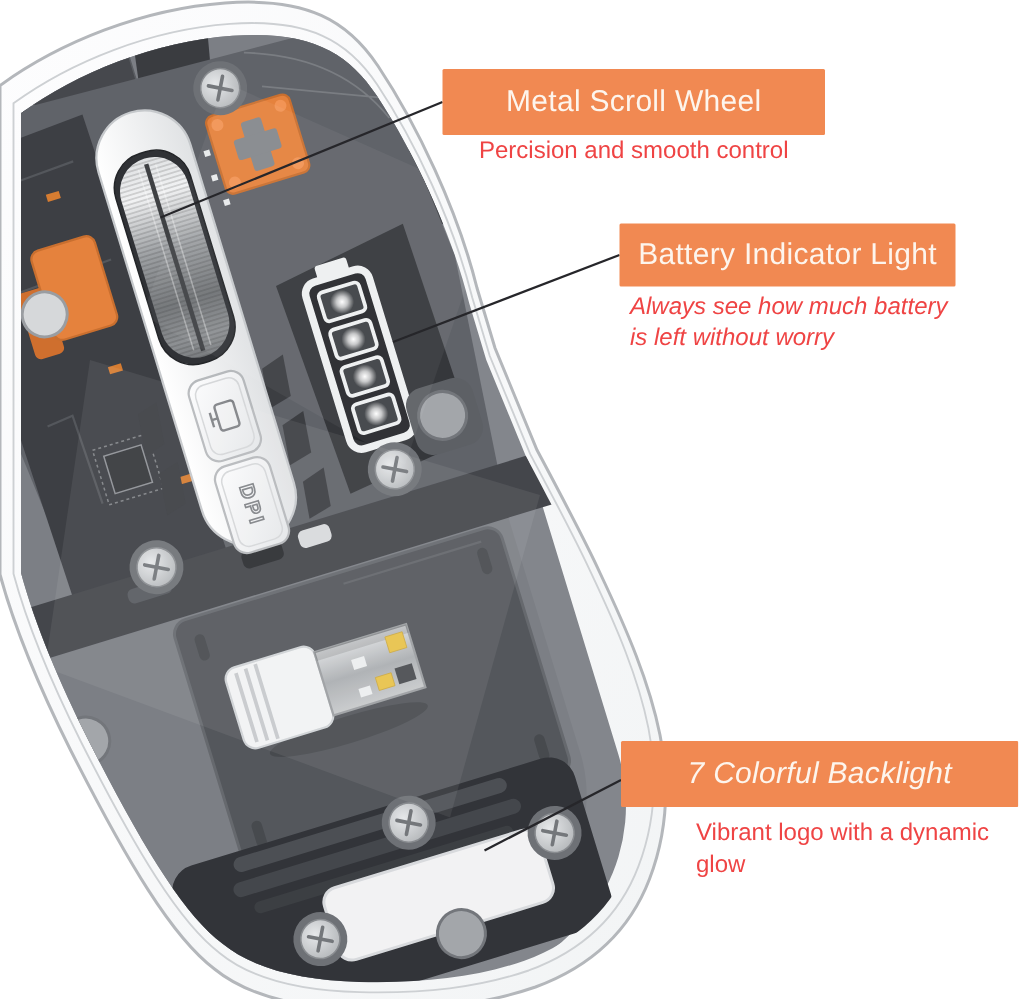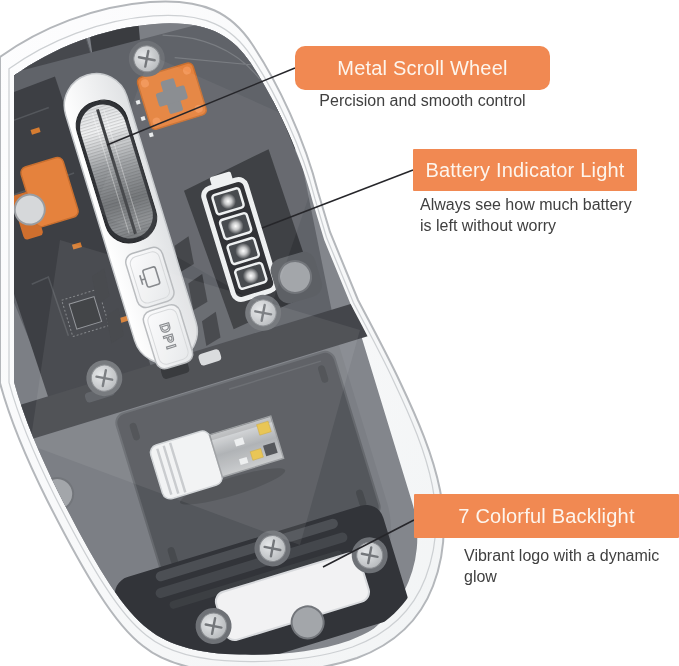--- a/index.html
+++ b/index.html
@@ -14,7 +14,7 @@
     background:#F18952;color:#FDF5ED;font-size:20px;font-weight:500;letter-spacing:.2px;
     border-radius:1px;
   }
-  .cb1{left:295px;top:46px;width:255px;height:44px;border-radius:10px;}
+  .cb1{left:295px;top:46px;width:255px;height:44px;}
   .cb2{left:413px;top:149px;width:224px;height:42px;}
   .cb3{left:414px;top:494px;width:265px;height:44px;}
   .callout-desc{

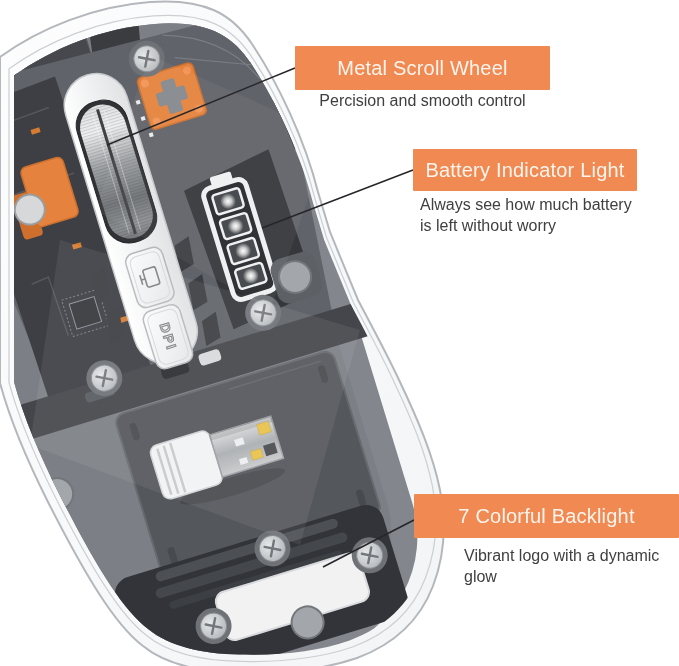--- a/index.html
+++ b/index.html
@@ -18,7 +18,7 @@
   .cb2{left:413px;top:149px;width:224px;height:42px;}
   .cb3{left:414px;top:494px;width:265px;height:44px;}
   .callout-desc{
-    position:absolute;color:#404040;font-size:16px;line-height:21px;font-weight:400;
+    position:absolute;color:#ef4444;font-size:16px;line-height:21px;font-weight:400;
   }
   .cd1{left:295px;top:90px;width:255px;text-align:center;}
   .cd2{left:420px;top:194px;width:218px;}

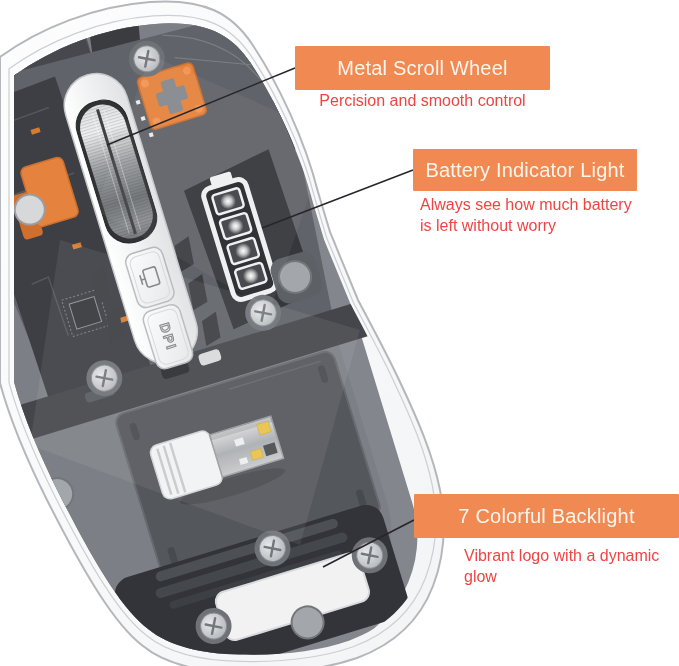--- a/index.html
+++ b/index.html
@@ -21,7 +21,7 @@
     position:absolute;color:#ef4444;font-size:16px;line-height:21px;font-weight:400;
   }
   .cd1{left:295px;top:90px;width:255px;text-align:center;}
-  .cd2{left:420px;top:194px;width:218px;}
+  .cd2{left:420px;top:194px;width:218px;font-style:italic;}
   .cd3{left:464px;top:545px;width:215px;}
 </style>
 </head>

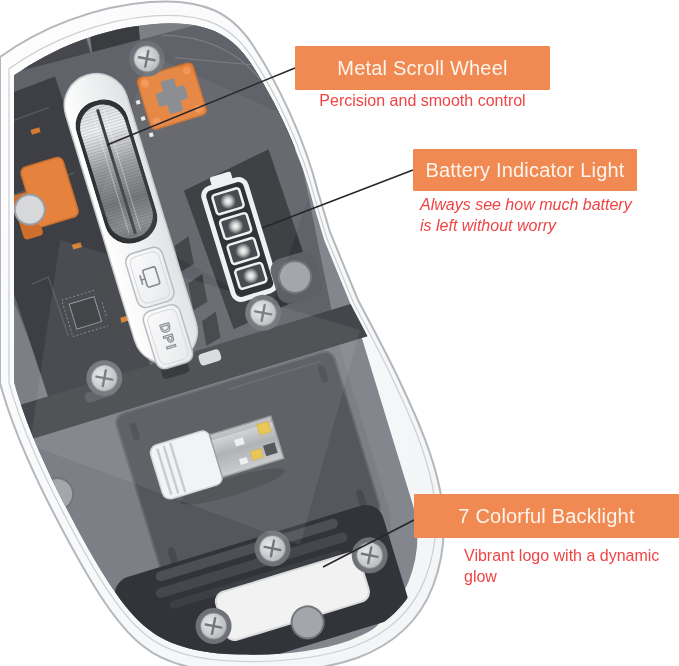--- a/index.html
+++ b/index.html
@@ -16,7 +16,7 @@
   }
   .cb1{left:295px;top:46px;width:255px;height:44px;}
   .cb2{left:413px;top:149px;width:224px;height:42px;}
-  .cb3{left:414px;top:494px;width:265px;height:44px;}
+  .cb3{left:414px;top:494px;width:265px;height:44px;font-style:italic;}
   .callout-desc{
     position:absolute;color:#ef4444;font-size:16px;line-height:21px;font-weight:400;
   }

